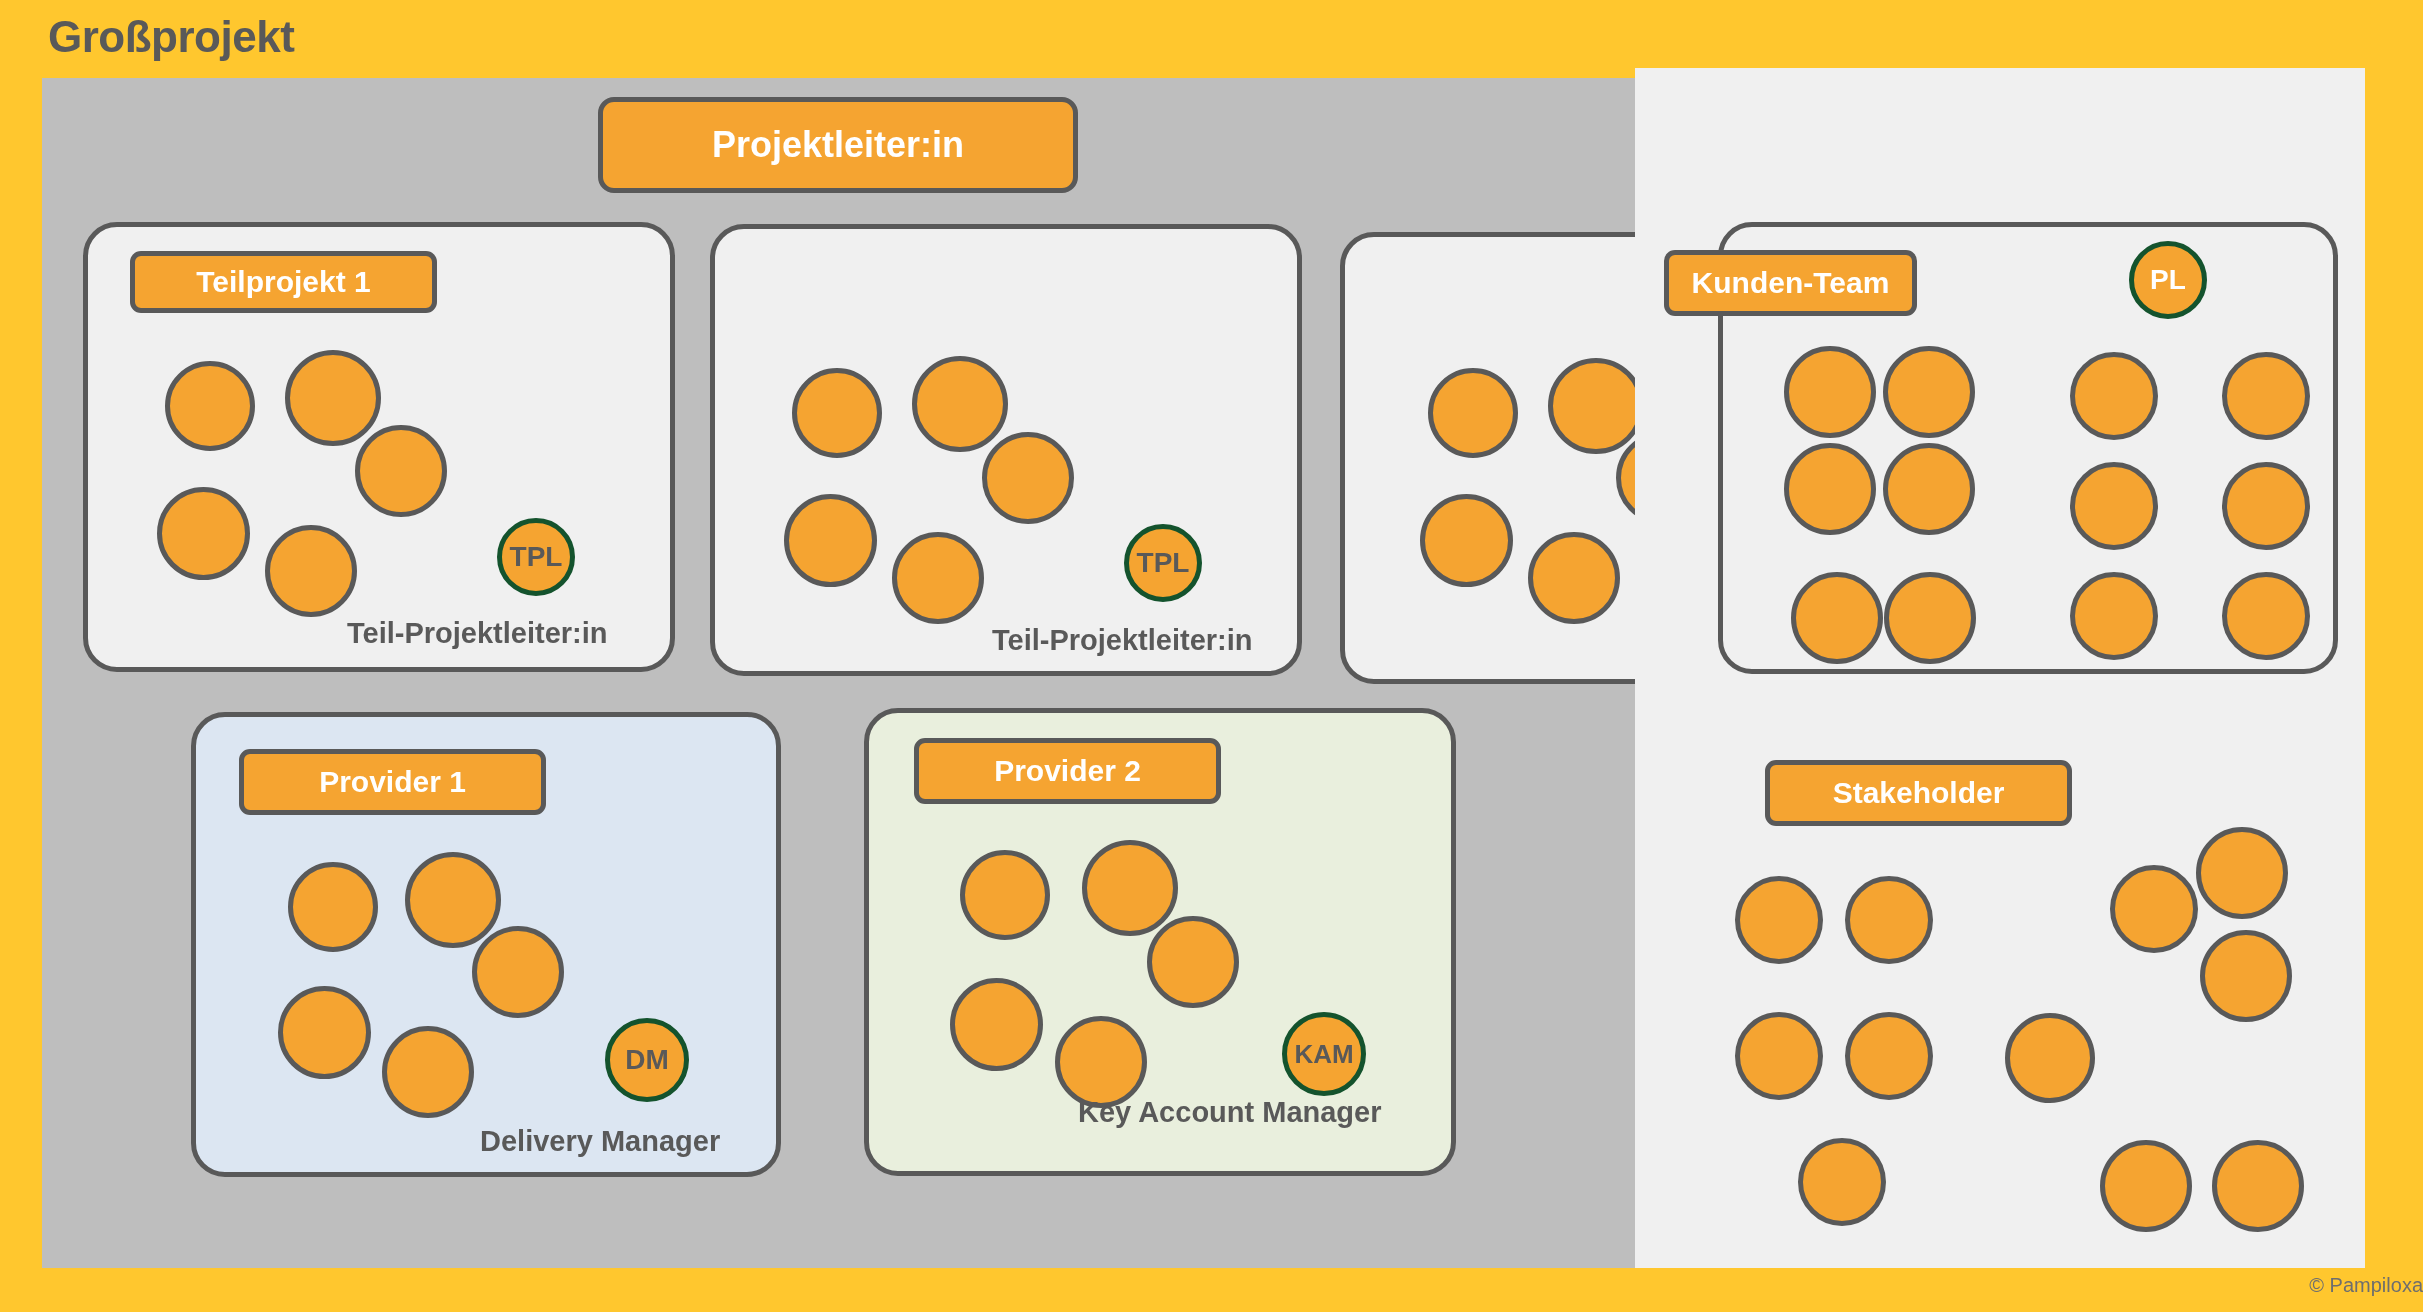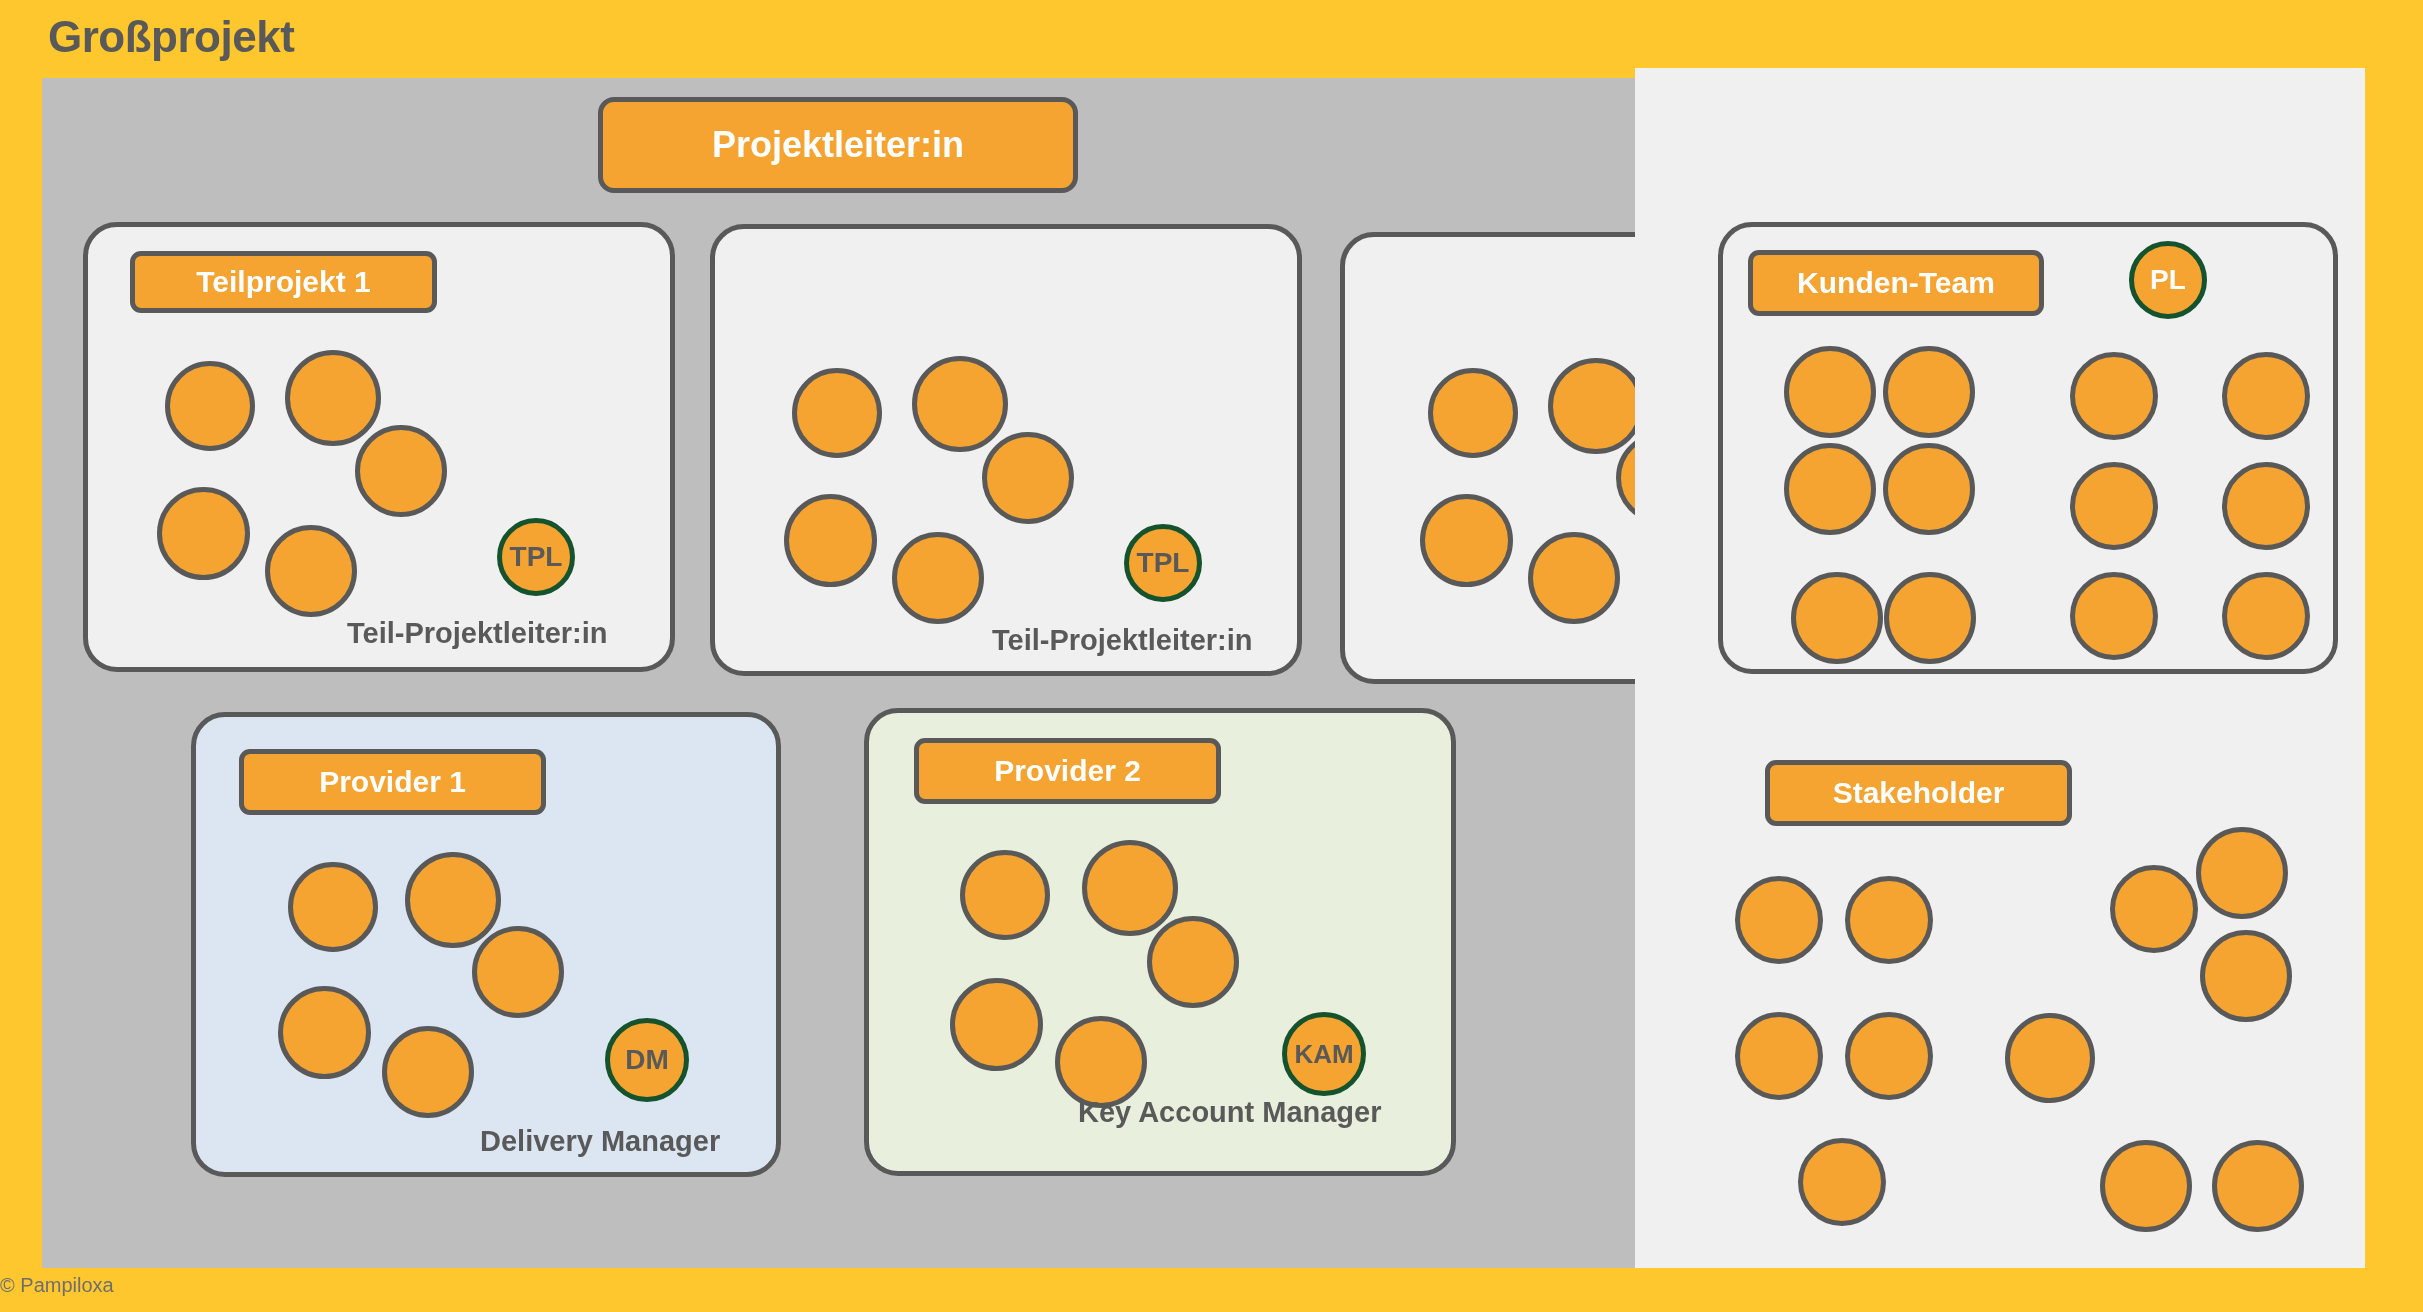--- a/index.html
+++ b/index.html
@@ -127,7 +127,7 @@
   <div class="canvas-white"></div>
 
   <div class="group-box" style="left:1718px;top:222px;width:620px;height:452px;"></div>
-  <div class="group-chip" style="left:1748px;top:250px;width:296px;height:66px;">Kunden-Team</div>
+  <div class="group-chip" style="left:1664px;top:250px;width:253px;height:66px;">Kunden-Team</div>
   <div class="badge badge-light" style="left:2129px;top:241px;width:78px;height:78px;">PL</div>
 
   <div class="person" style="left:1784px;top:346px;width:92px;height:92px;"></div>

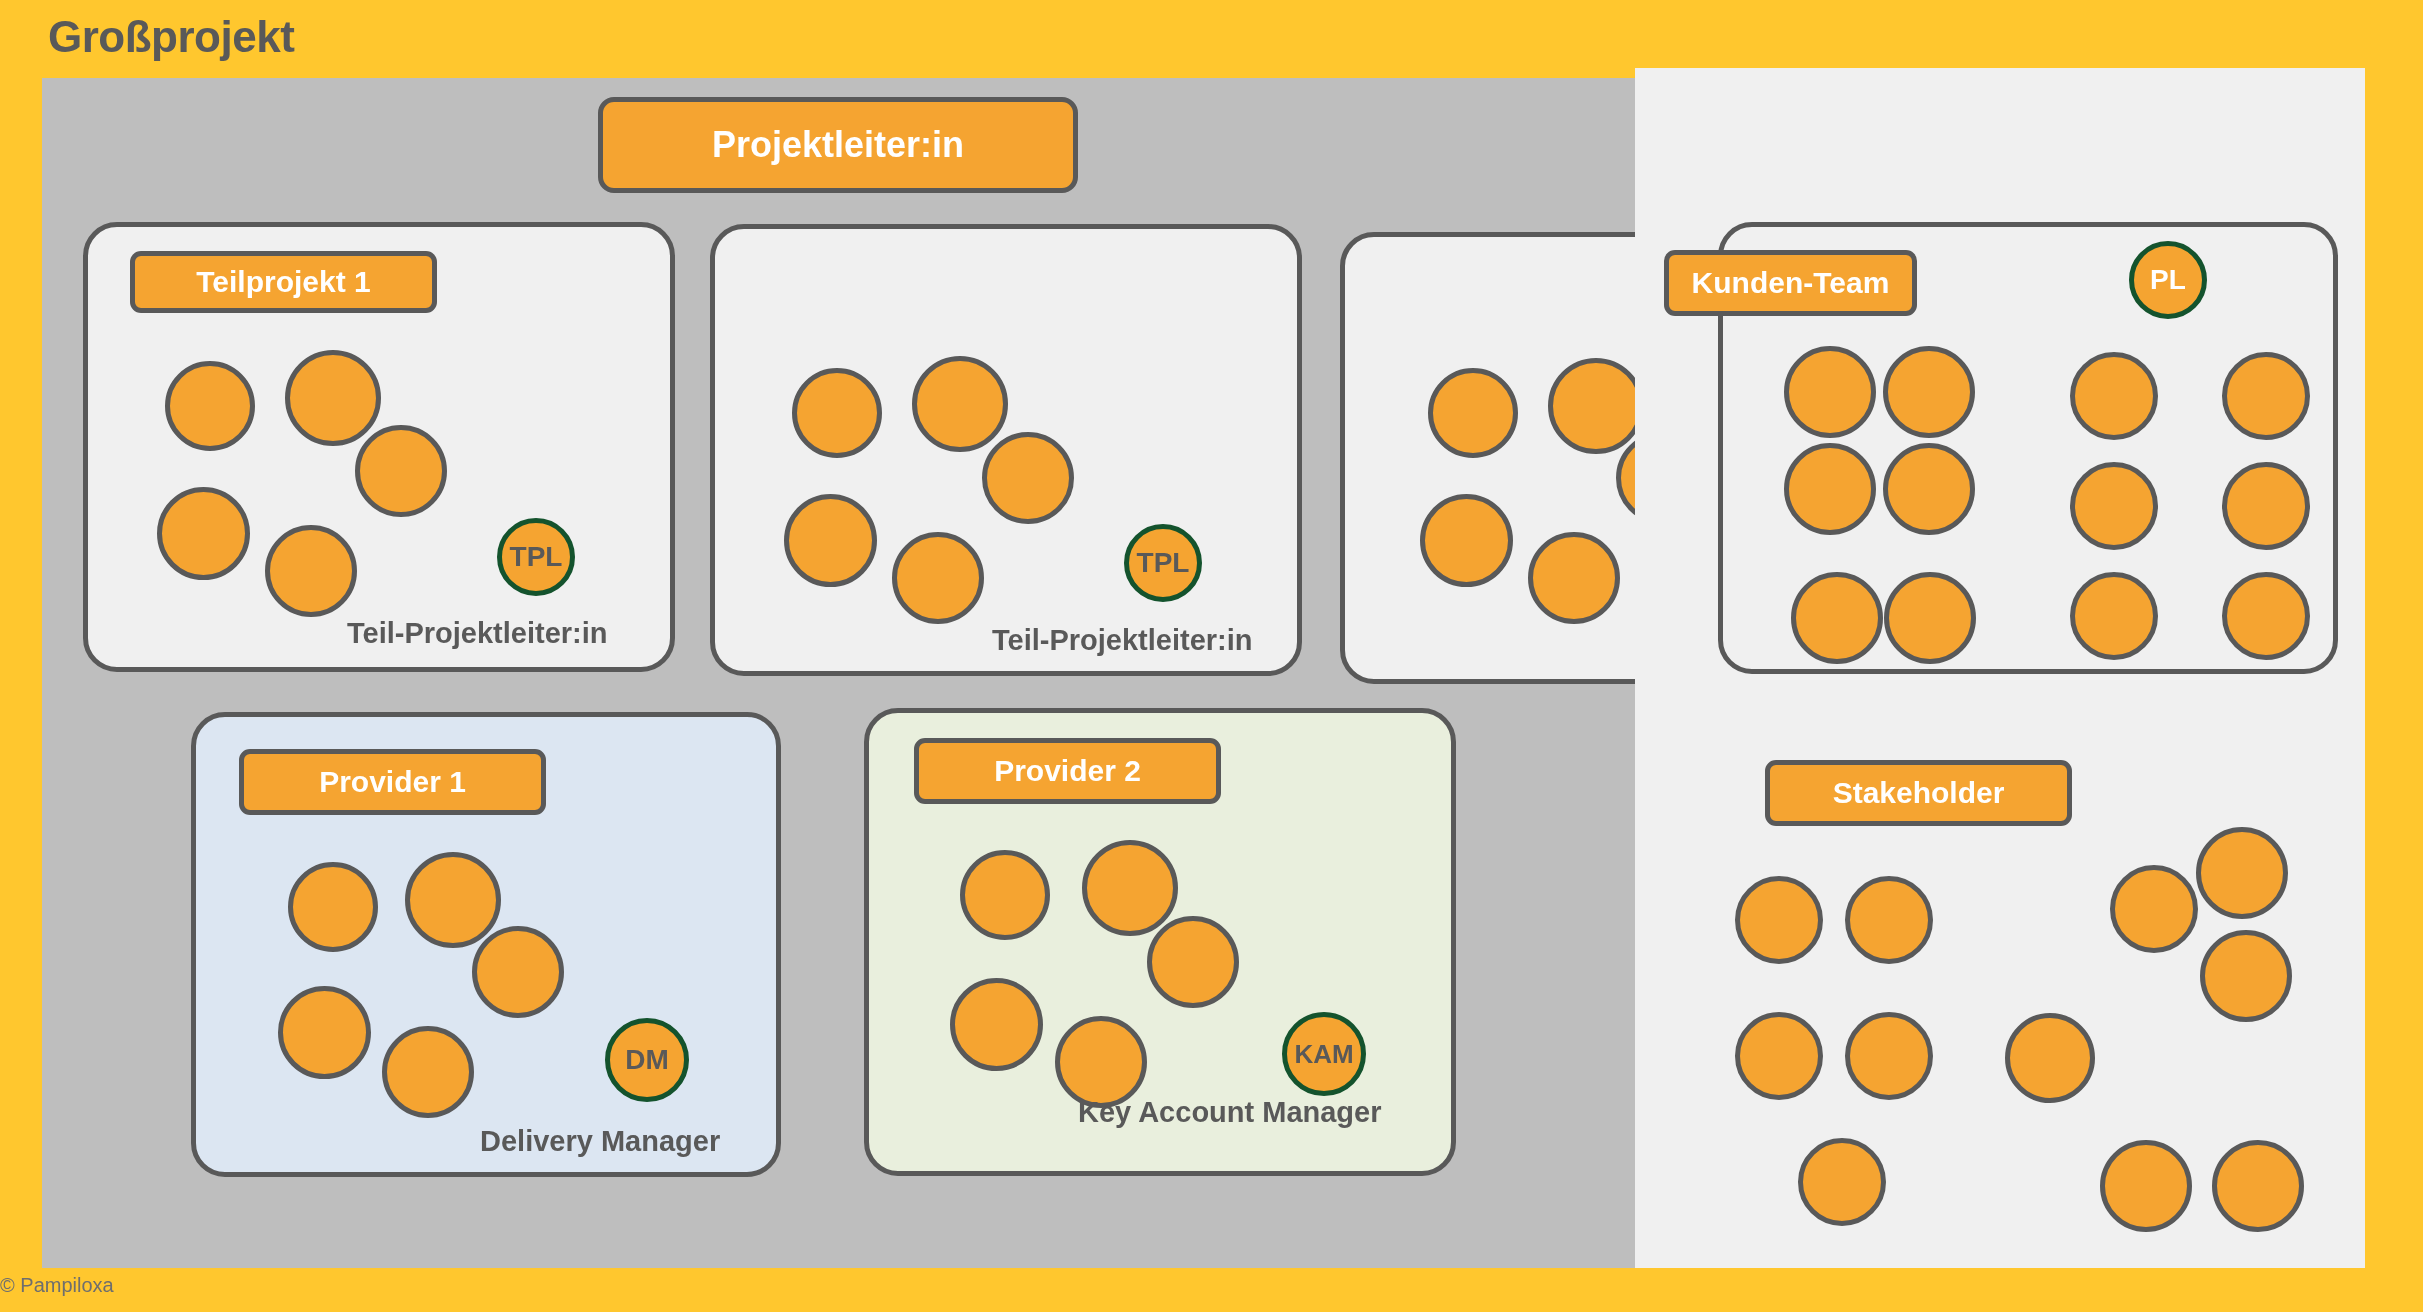--- a/index.html
+++ b/index.html
@@ -32,7 +32,7 @@
   
   .footer-credit{
     position:absolute;left:0;top:1274px;width:2423px;
-    text-align:left;font-size:20px;color:#6E6E6E;
+    text-align:right;font-size:20px;color:#6E6E6E;
   }
 
   

